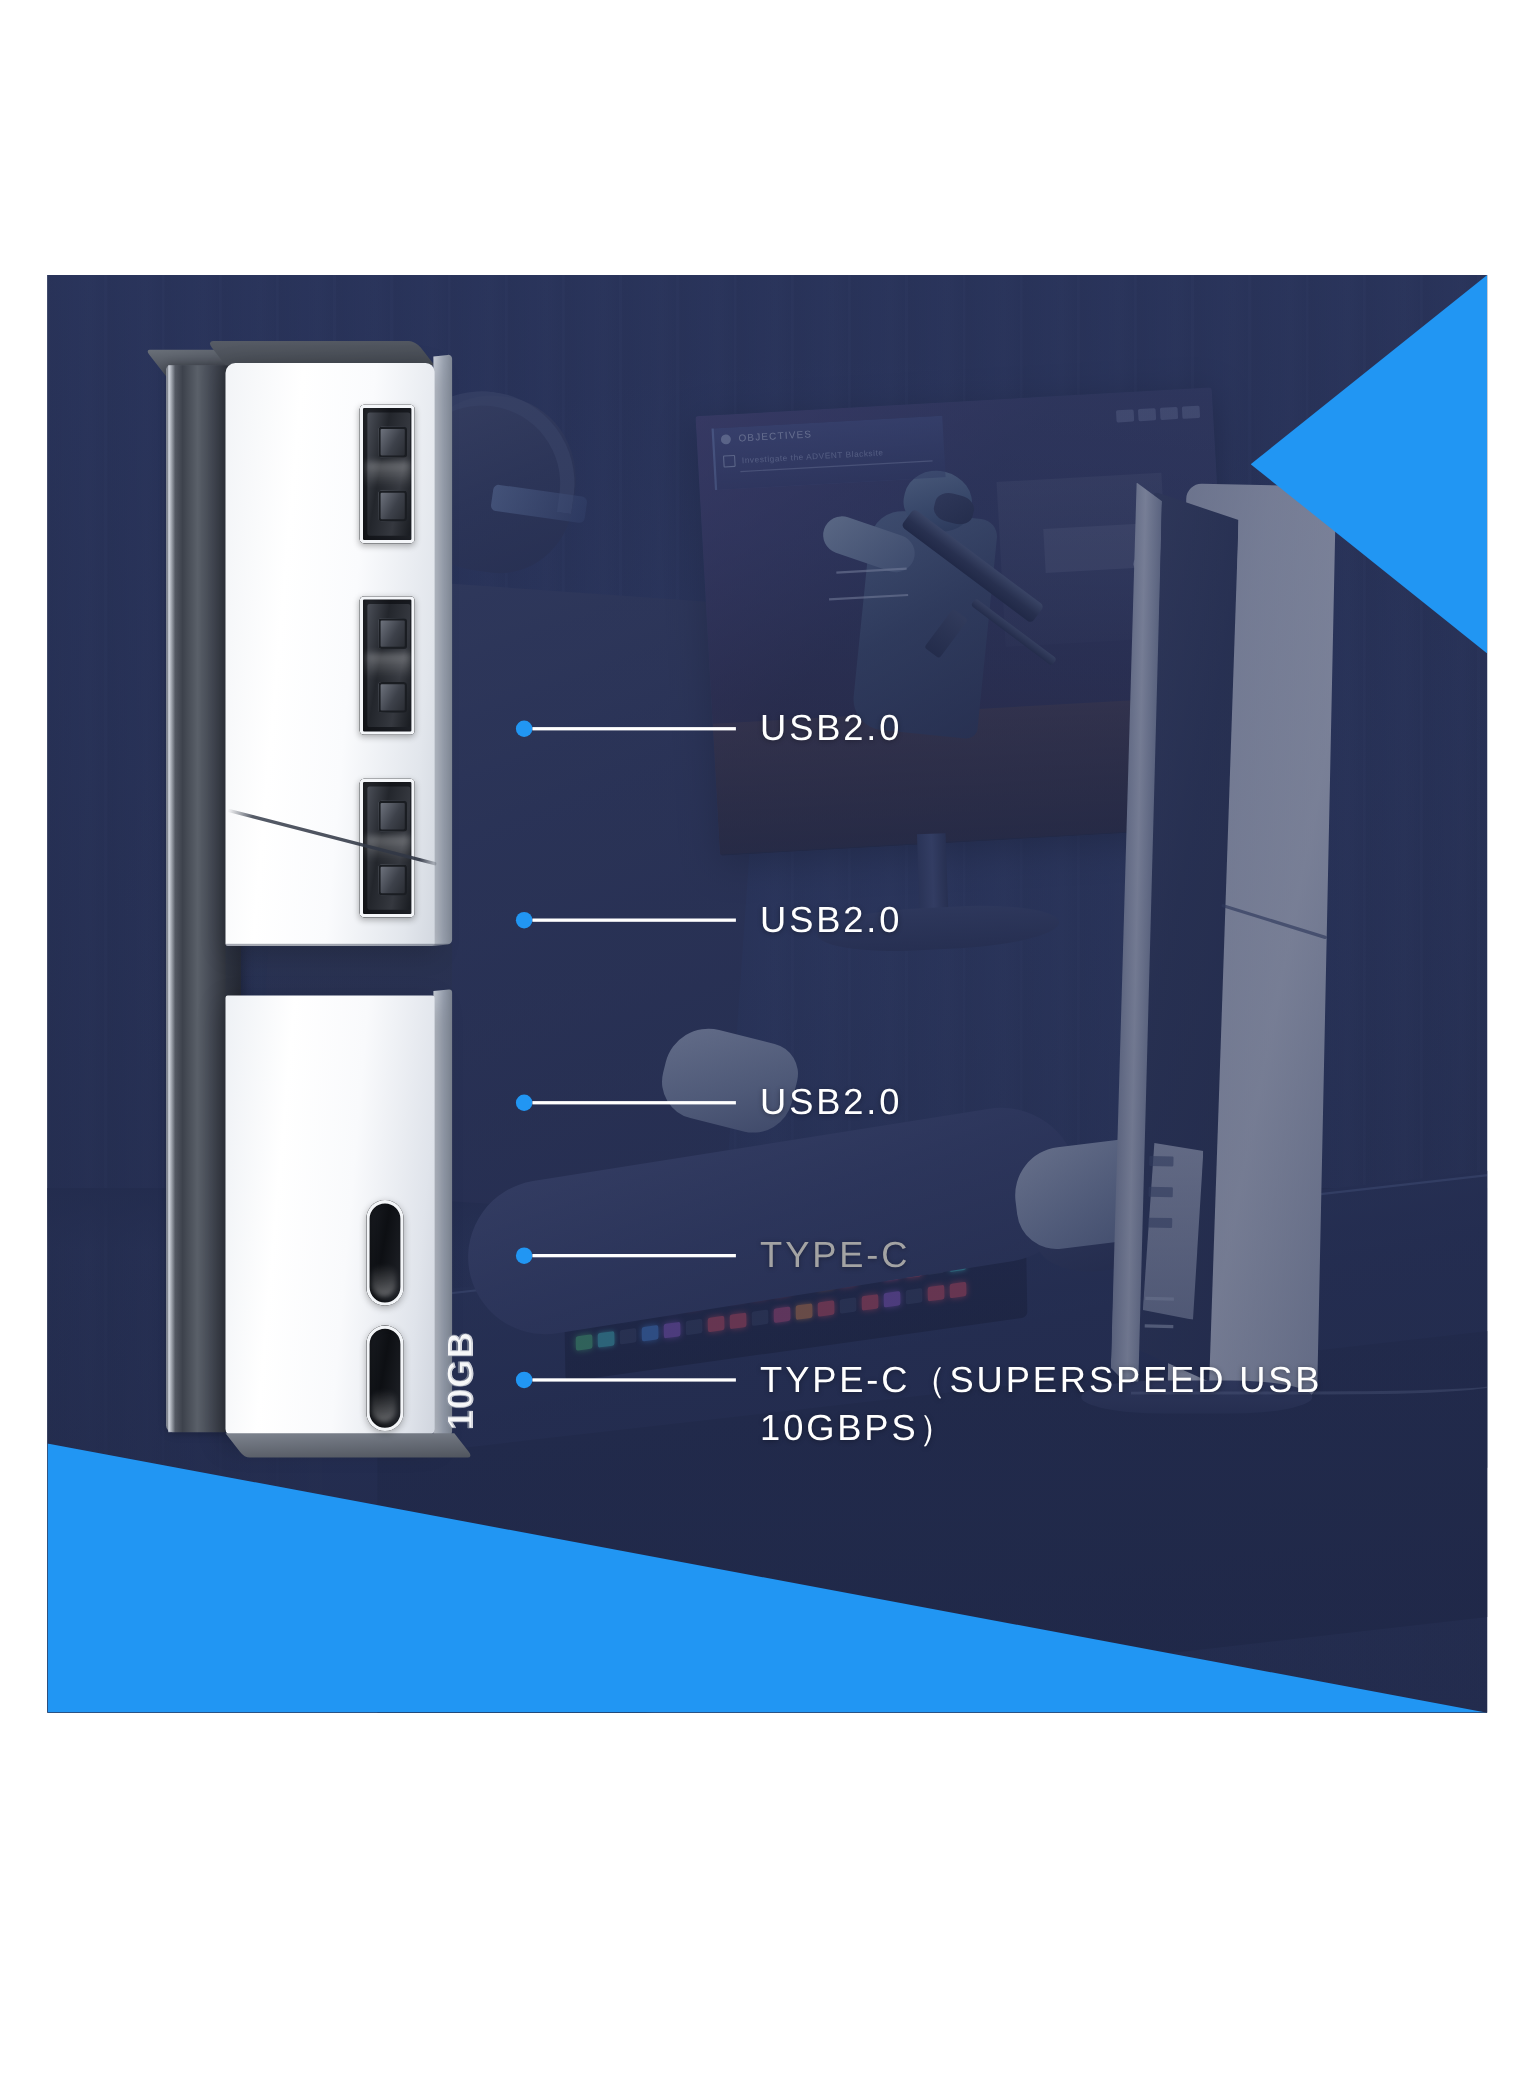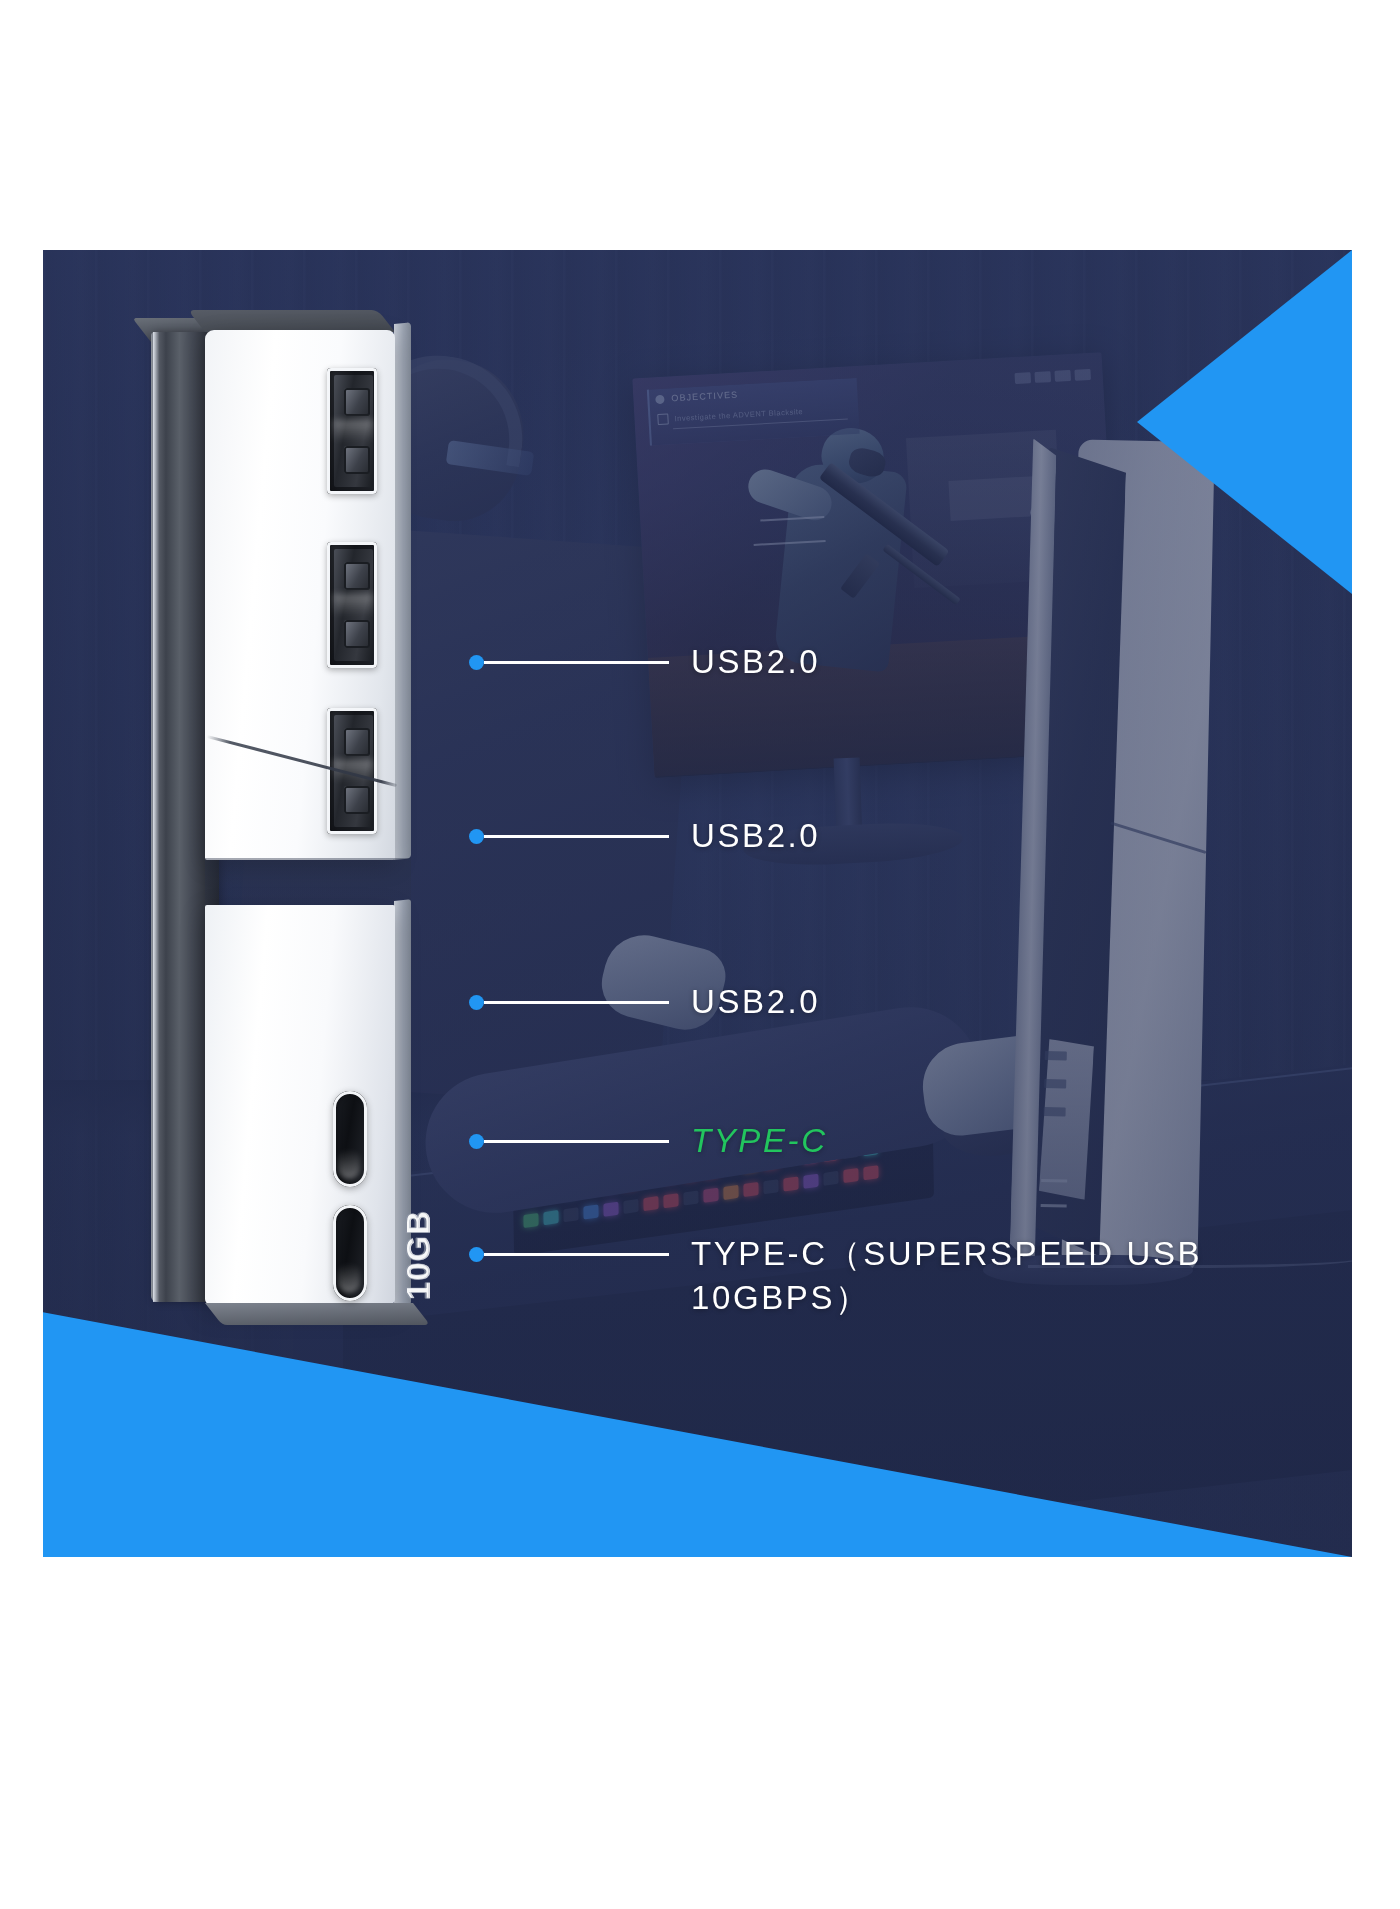--- a/index.html
+++ b/index.html
@@ -876,7 +876,7 @@
         <div class="callout" style="left: 426px; top: 891px;">
           <span class="callout-dot" style="background: rgb(33, 150, 243);"></span>
           <span class="callout-line" style="width: 185px;"></span>
-          <span class="callout-label" style="color: #22c55e; font-style: italic;">TYPE-C</span>
+          <span class="callout-label" style="color: #a3a3a3;">TYPE-C</span>
         </div>
         <div class="callout" style="left: 426px; top: 1004px;">
           <span class="callout-dot" style="background: rgb(33, 150, 243);"></span>

